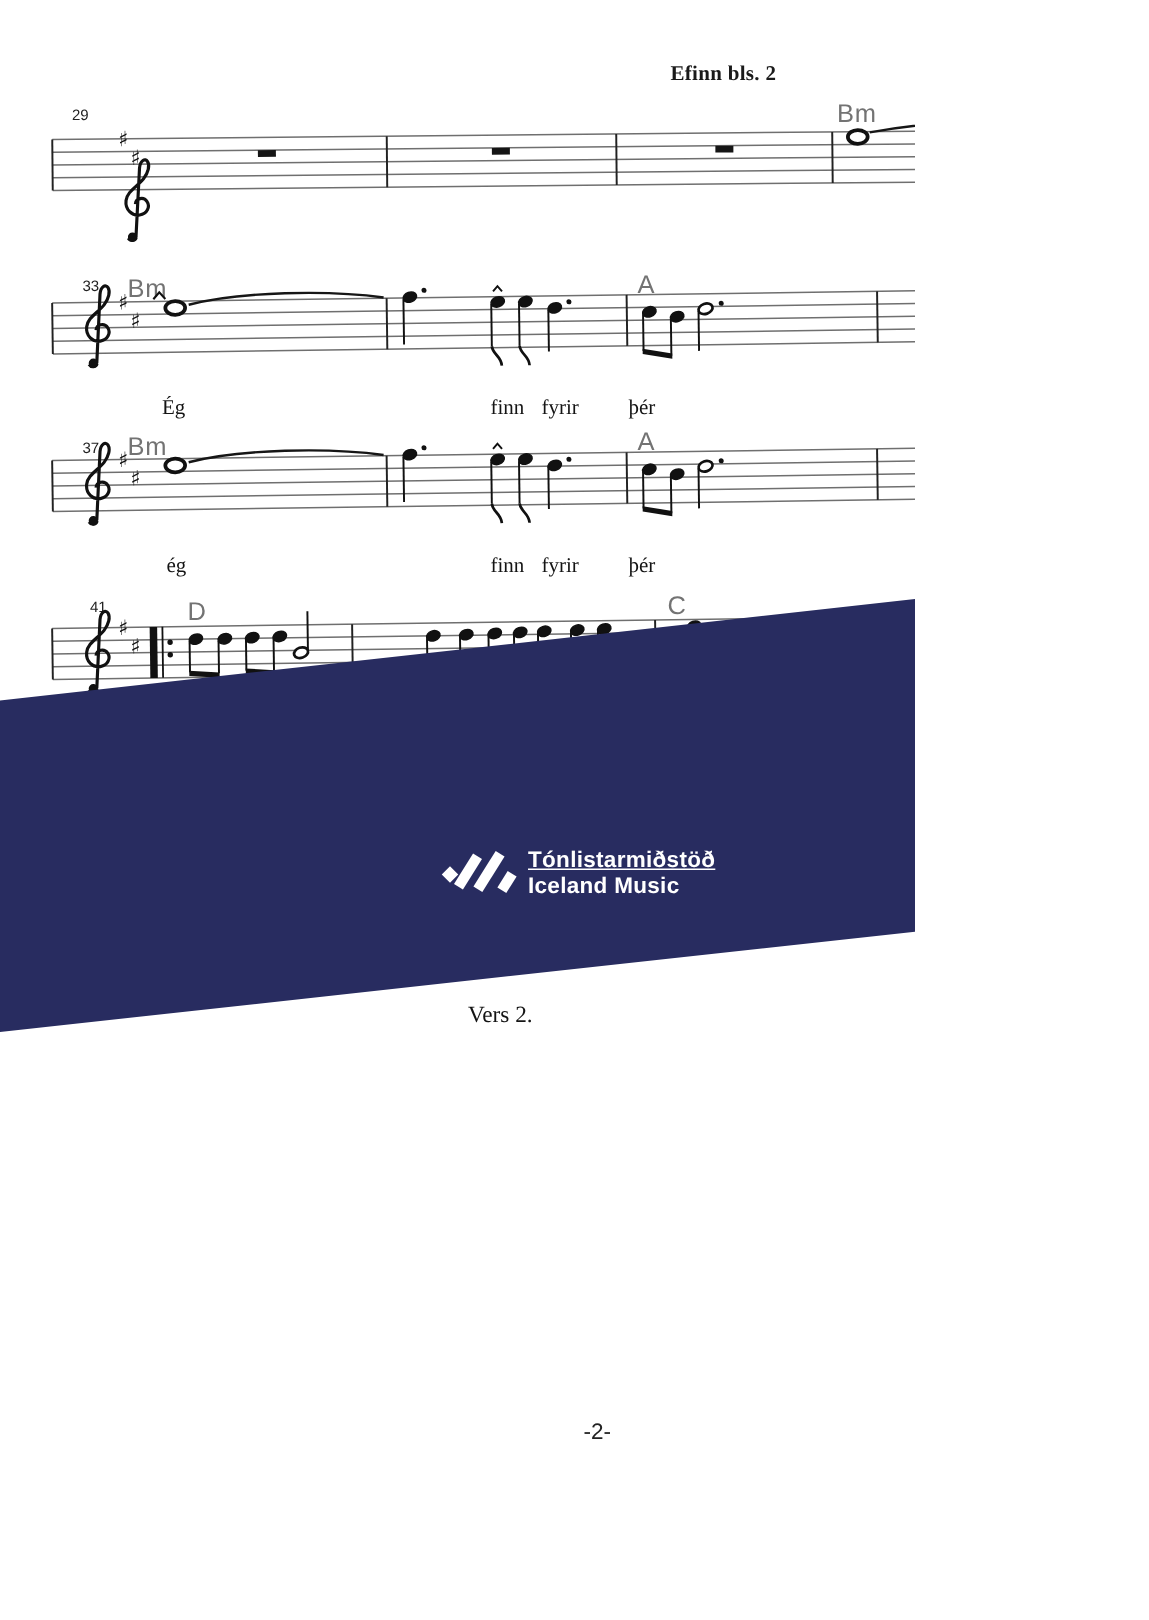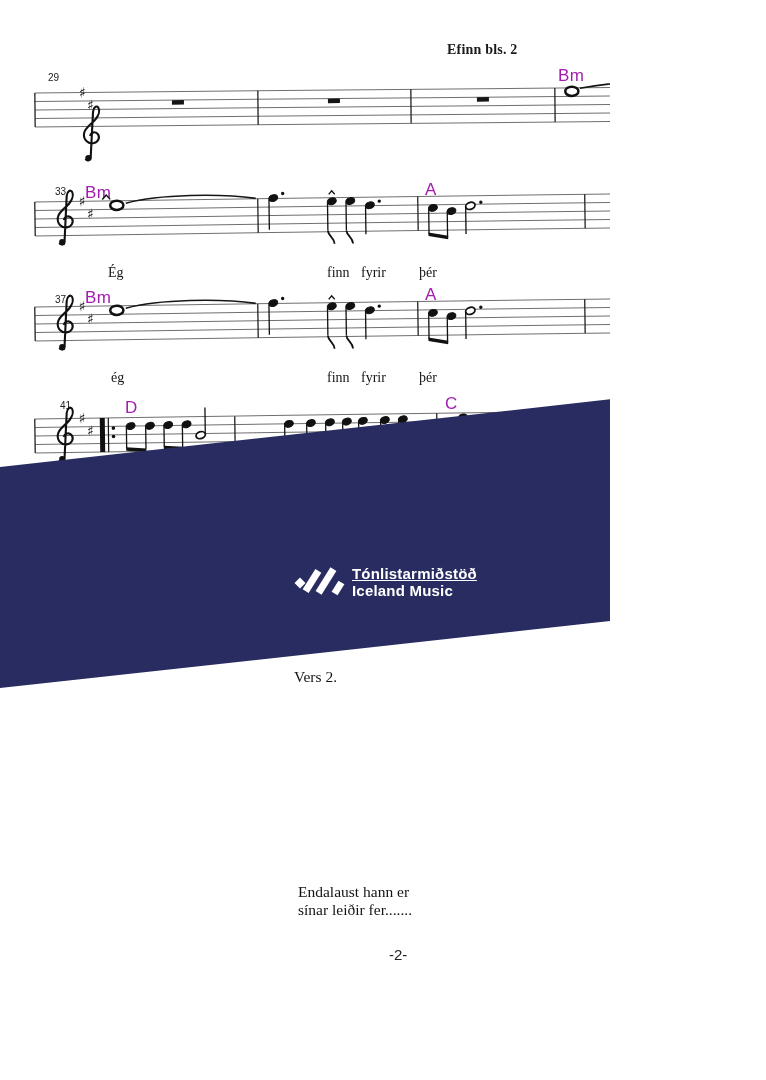--- a/index.html
+++ b/index.html
@@ -9,7 +9,7 @@
   
   .title{font:600 14px "Liberation Serif",serif;color:#1a1a1a;letter-spacing:.2px;}
   .mnum{font:400 10px "Liberation Sans",sans-serif;color:#222;}
-  .chord{font:400 17px "Liberation Sans",sans-serif;color:#a21caf;letter-spacing:.5px;}
+  .chord{font:400 17px "Liberation Sans",sans-serif;color:#737373;letter-spacing:.5px;}
   .lyric{font:400 14px "Liberation Serif",serif;color:#141414;}
   .verse-line{font:400 15.5px "Liberation Serif",serif;color:#141414;line-height:18px;white-space:pre;}
   .verse-head{font:400 15.5px "Liberation Serif",serif;color:#141414;}

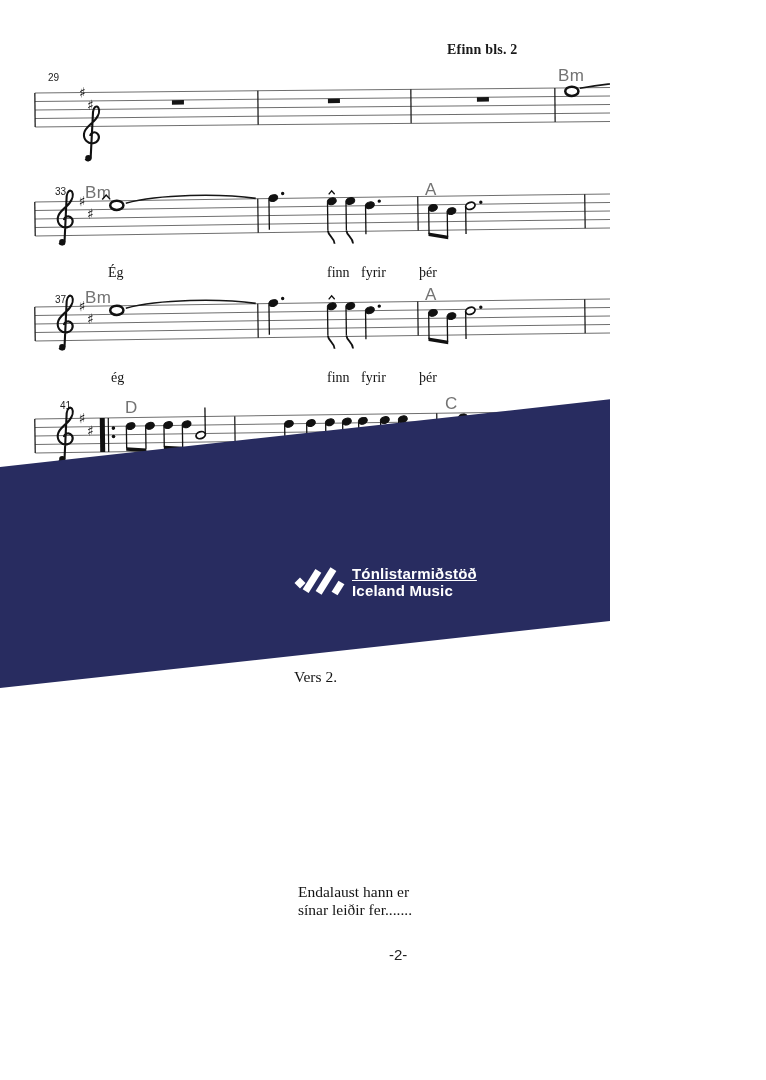--- a/index.html
+++ b/index.html
@@ -260,7 +260,7 @@
   <div class="abs banner-text" id="org-name" style="left:352px;top:566px;">Tónlistarmiðstöð</div>
   <div class="abs banner-text" id="org-sub" style="left:352px;top:583px;">Iceland Music</div>
 
-  <div class="abs verse-head" style="left:294px;top:668px;">Vers 2.</div>
+  <div class="abs verse-head" style="left:312px;top:668px;">Vers 2.</div>
 
 
 

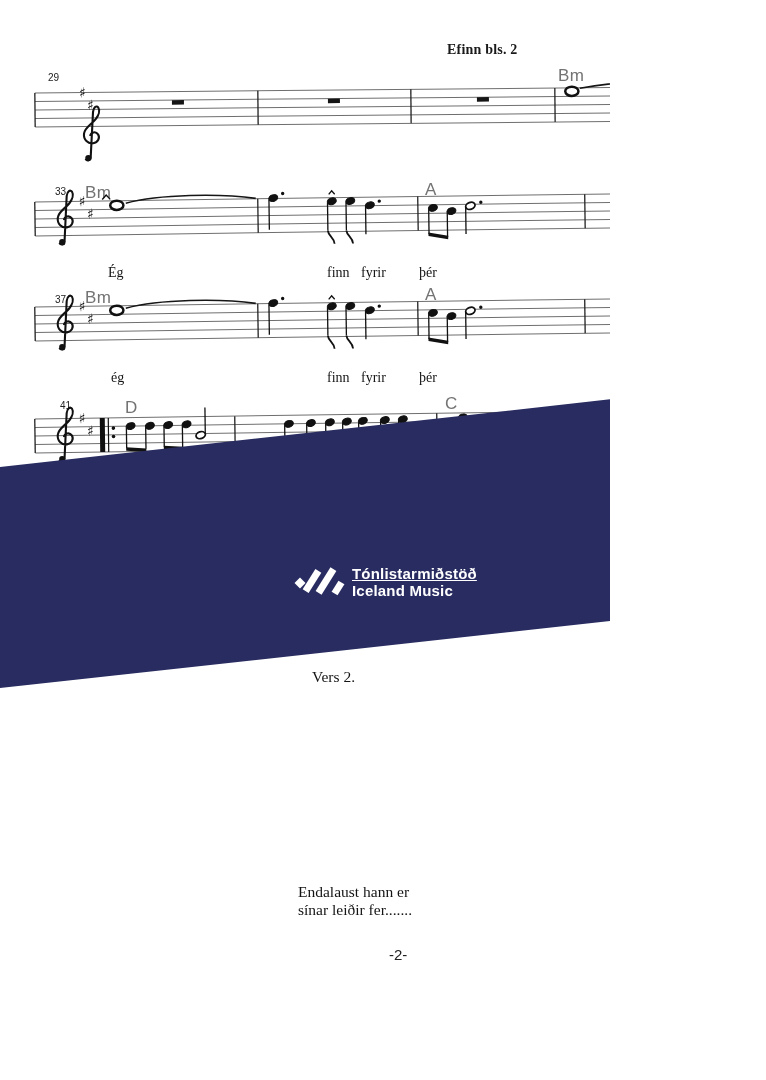--- a/index.html
+++ b/index.html
@@ -264,10 +264,6 @@
 
 
 
-  <div class="abs" style="left:298px;top:883px;">
-    <div class="verse-line">Endalaust hann er</div>
-    <div class="verse-line">sínar leiðir fer.......</div>
-  </div>
 
   <div class="abs footer" style="left:389px;top:946px;">-2-</div>
 

